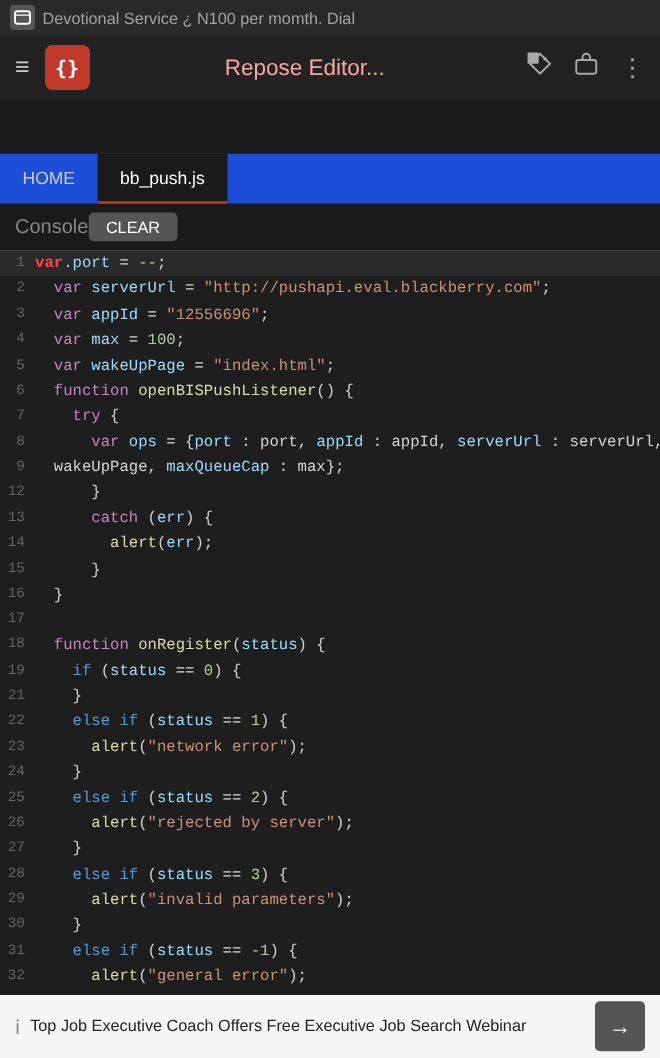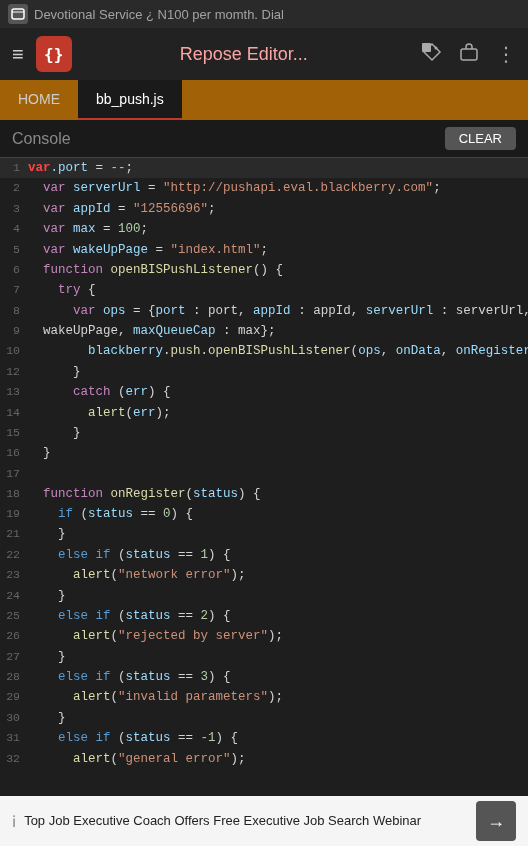--- a/index.html
+++ b/index.html
@@ -63,8 +63,9 @@
     
     .tabs {
       display: flex;
-      background: #a16207;
+      background: #1d4ed8;
       height: 40px;
+      margin-top: 43px;
     }
     .tab {
       padding: 0 18px;

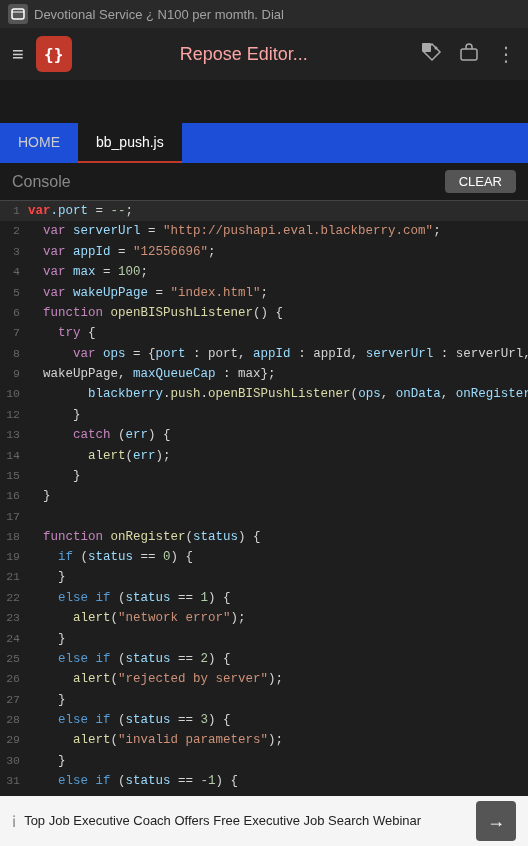--- a/index.html
+++ b/index.html
@@ -89,7 +89,6 @@
       display: flex;
       align-items: center;
       padding: 0 12px;
-      justify-content: space-between;
     }
     .console-label {
       color: #888;

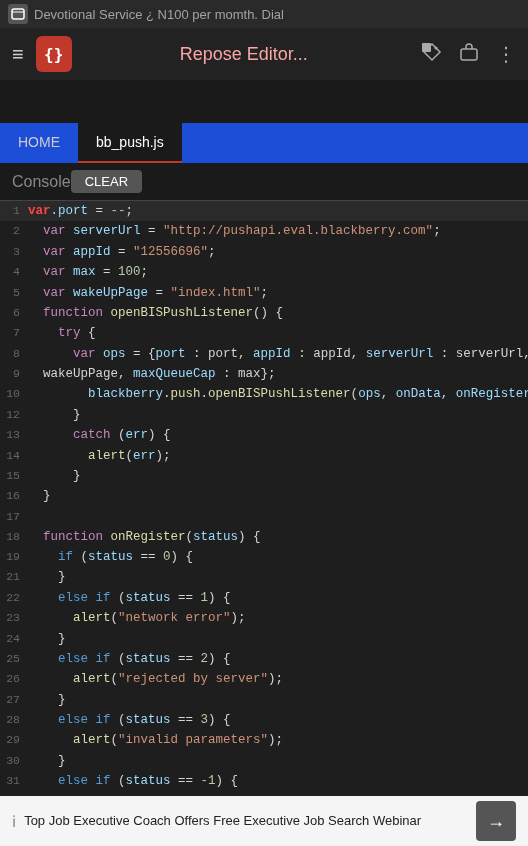--- a/index.html
+++ b/index.html
@@ -263,10 +263,6 @@
       <span class="line-content">  wakeUpPage, <span class="prop">maxQueueCap</span> : max};</span>
     </div>
     <div class="code-line">
-      <span class="line-num">10</span>
-      <span class="line-content">        <span class="prop">blackberry</span>.<span class="method">push</span>.<span class="method">openBISPushListener</span>(<span class="var-blue">ops</span>, <span class="prop">onData</span>, <span class="prop">onRegister</span>,</span>
-    </div>
-    <div class="code-line">
       <span class="line-num">12</span>
       <span class="line-content">      }</span>
     </div>

